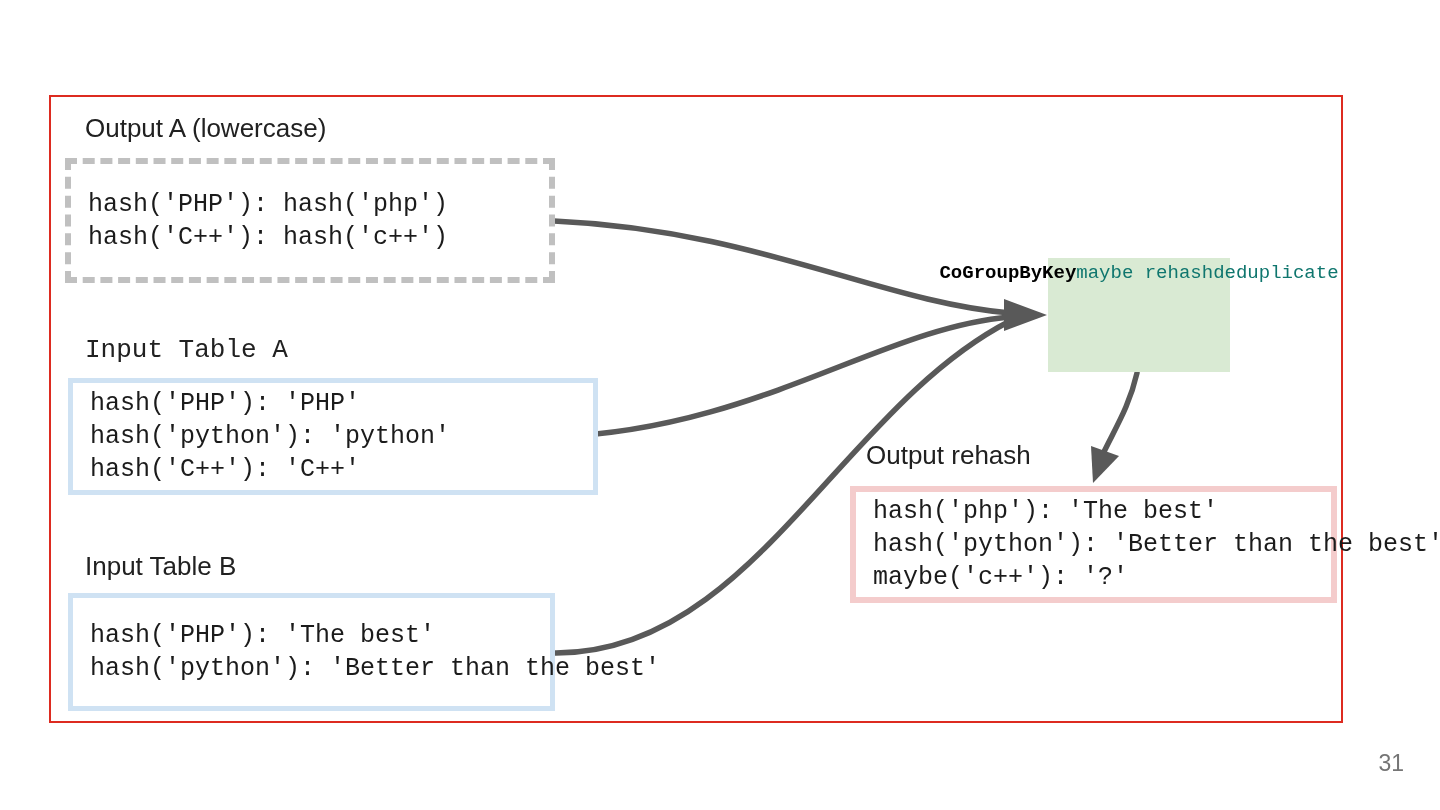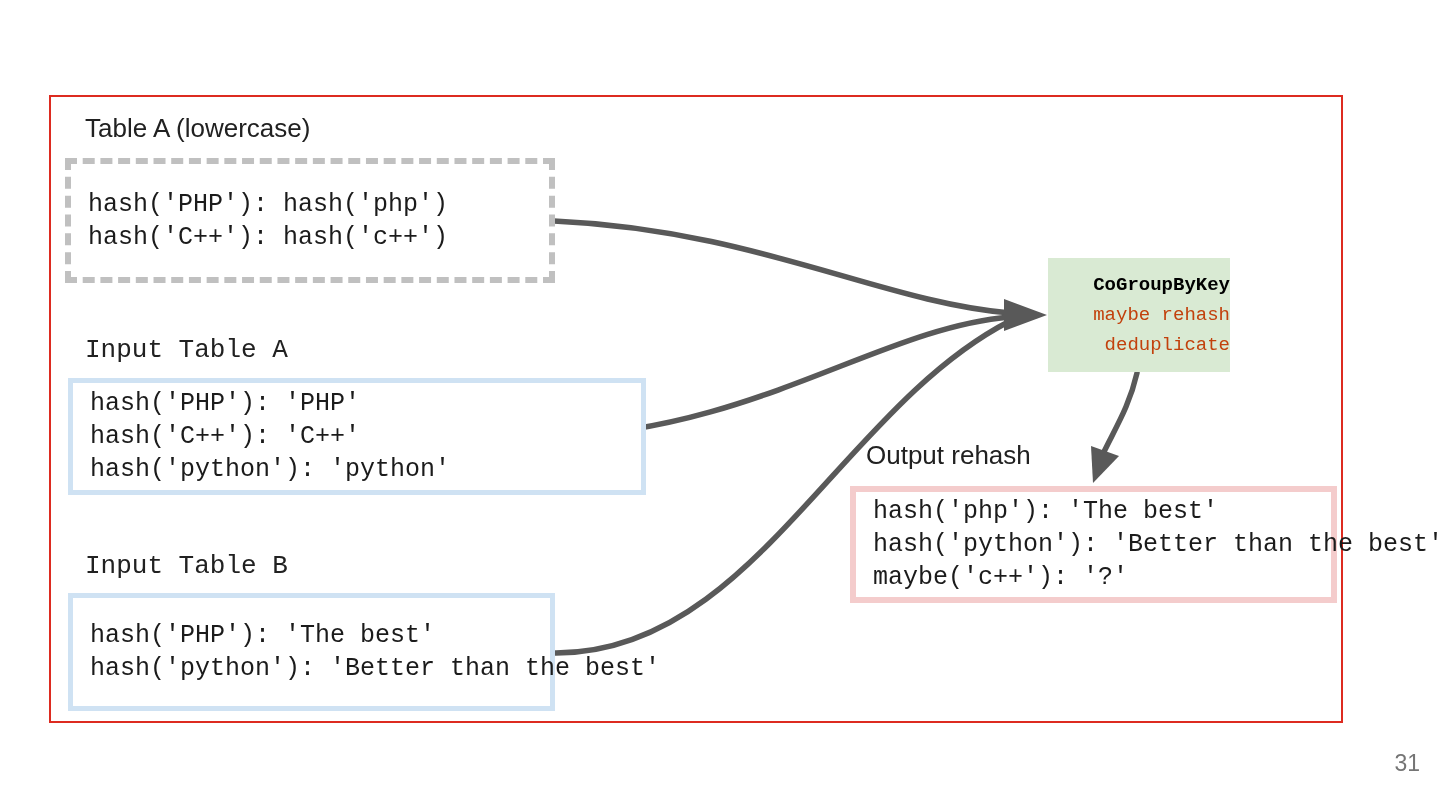--- a/index.html
+++ b/index.html
@@ -108,7 +108,7 @@
     <polygon points="1093,483 1119,456 1091,446"></polygon>
   </svg>
 
-  <div class="label" style="left:85px; top:113px;">Table A (lowercase)</div>
+  <div class="label" style="left:85px; top:113px;">Output A (lowercase)</div>
   <div class="databox dashed">
     <div>hash('PHP'): hash('php')</div>
     <div>hash('C++'): hash('c++')</div>

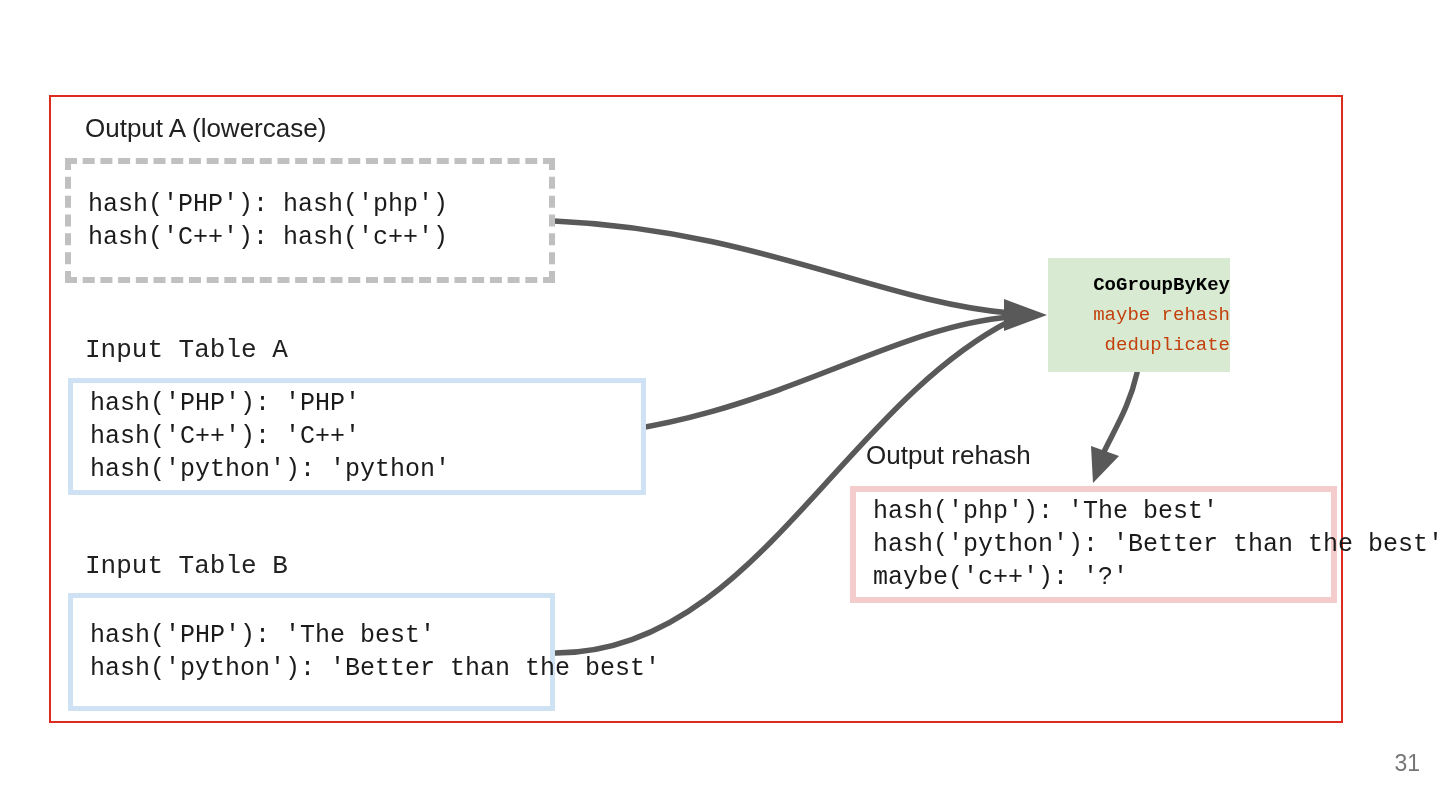--- a/index.html
+++ b/index.html
@@ -72,14 +72,13 @@
     box-sizing: border-box;
     background: var(--cogroup-bg-green, #d9ead3);
     display: flex;
-    flex-direction: column;
+    flex-direction: row;
     justify-content: center;
-    align-items: flex-end;
+    align-items: flex-start;
     font-family: "Liberation Mono", monospace;
     font-size: 19px;
     line-height: 30px;
     white-space: nowrap;
-    padding-left: 36px;
   }
   .cogroup-title { font-weight: bold; color: #000000; }
   .cogroup-line  { color: #c2410c; }

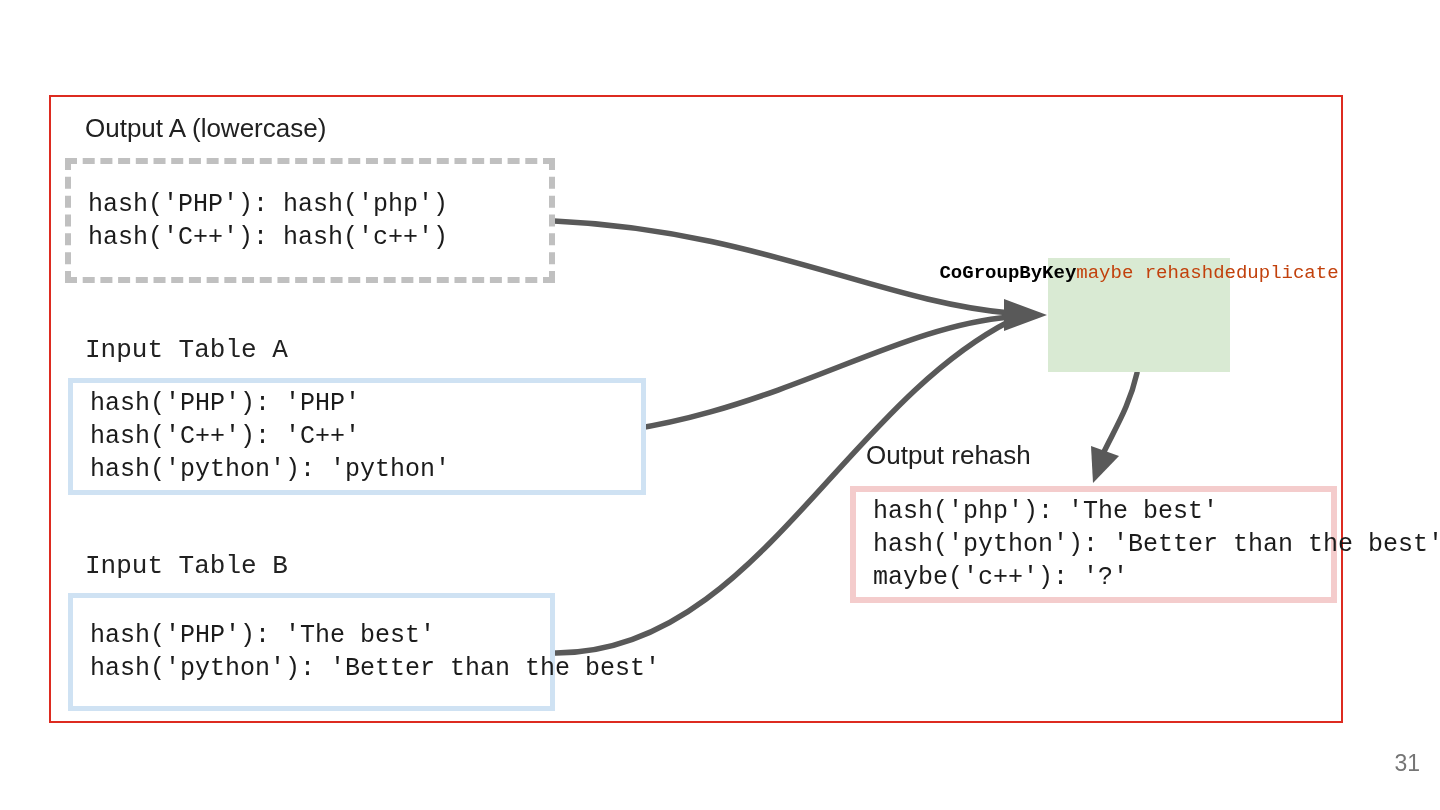--- a/index.html
+++ b/index.html
@@ -81,7 +81,7 @@
     white-space: nowrap;
   }
   .cogroup-title { font-weight: bold; color: #000000; }
-  .cogroup-line  { color: #c2410c; }
+  .cogroup-line  { color: #0f766e; }
   .page-number {
     position: absolute;
     z-index: 3;

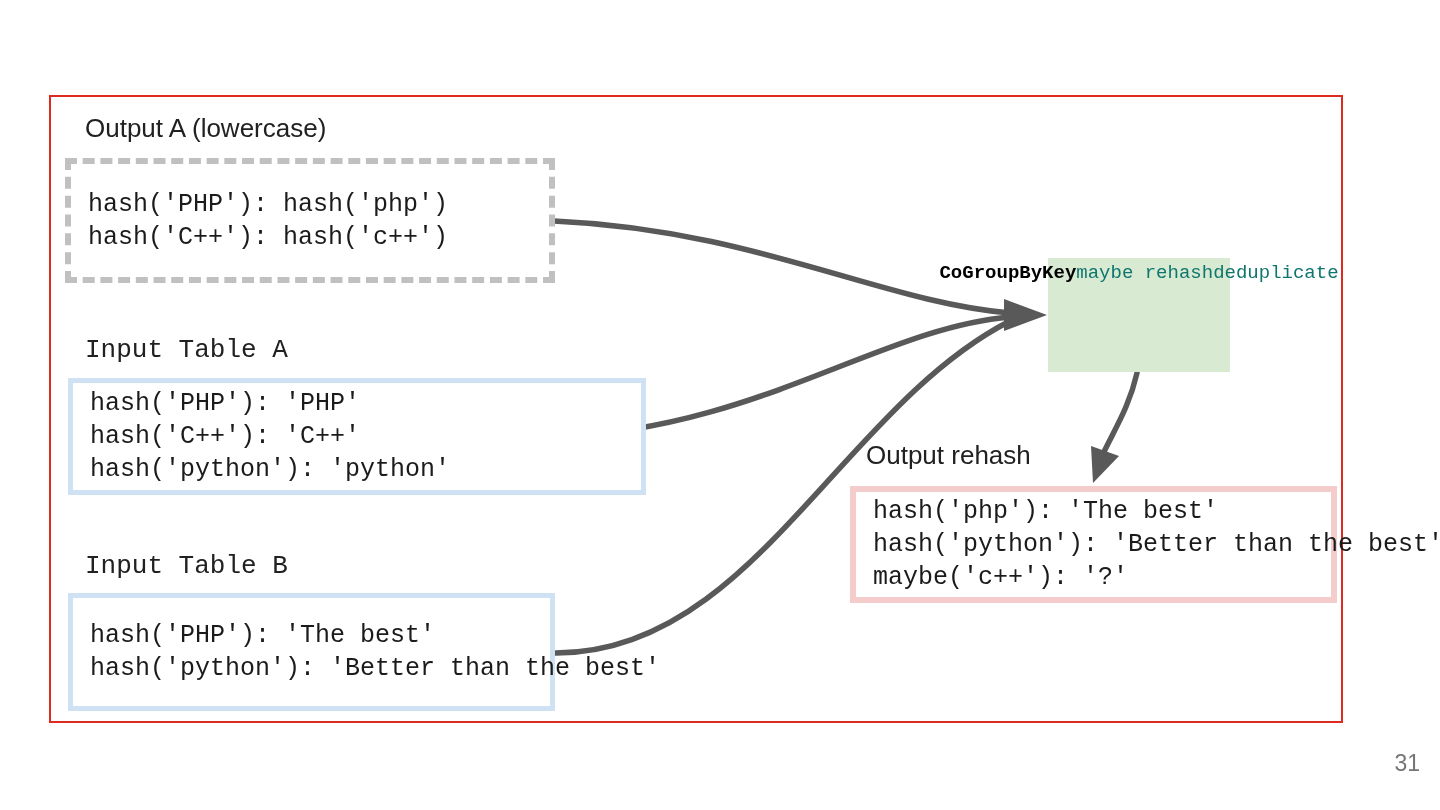--- a/index.html
+++ b/index.html
@@ -61,7 +61,7 @@
     border: 6px dashed var(--dash-gray, #c0c0c0);
     background: transparent;
   }
-  .databox.blue-a { left: 68px; top: 378px; width: 578px; height: 117px; border: 5px solid var(--input-border-blue, #cfe2f3); justify-content: center; }
+  .databox.blue-a { left: 68px; top: 378px; width: 530px; height: 117px; border: 5px solid var(--input-border-blue, #cfe2f3); justify-content: center; }
   .databox.blue-b { left: 68px; top: 593px; width: 487px; height: 118px; border: 5px solid var(--input-border-blue, #cfe2f3); }
   .databox.pink   { left: 850px; top: 486px; width: 487px; height: 117px; border: 6px solid var(--output-border-pink, #f4cccc); }
   .cogroup {

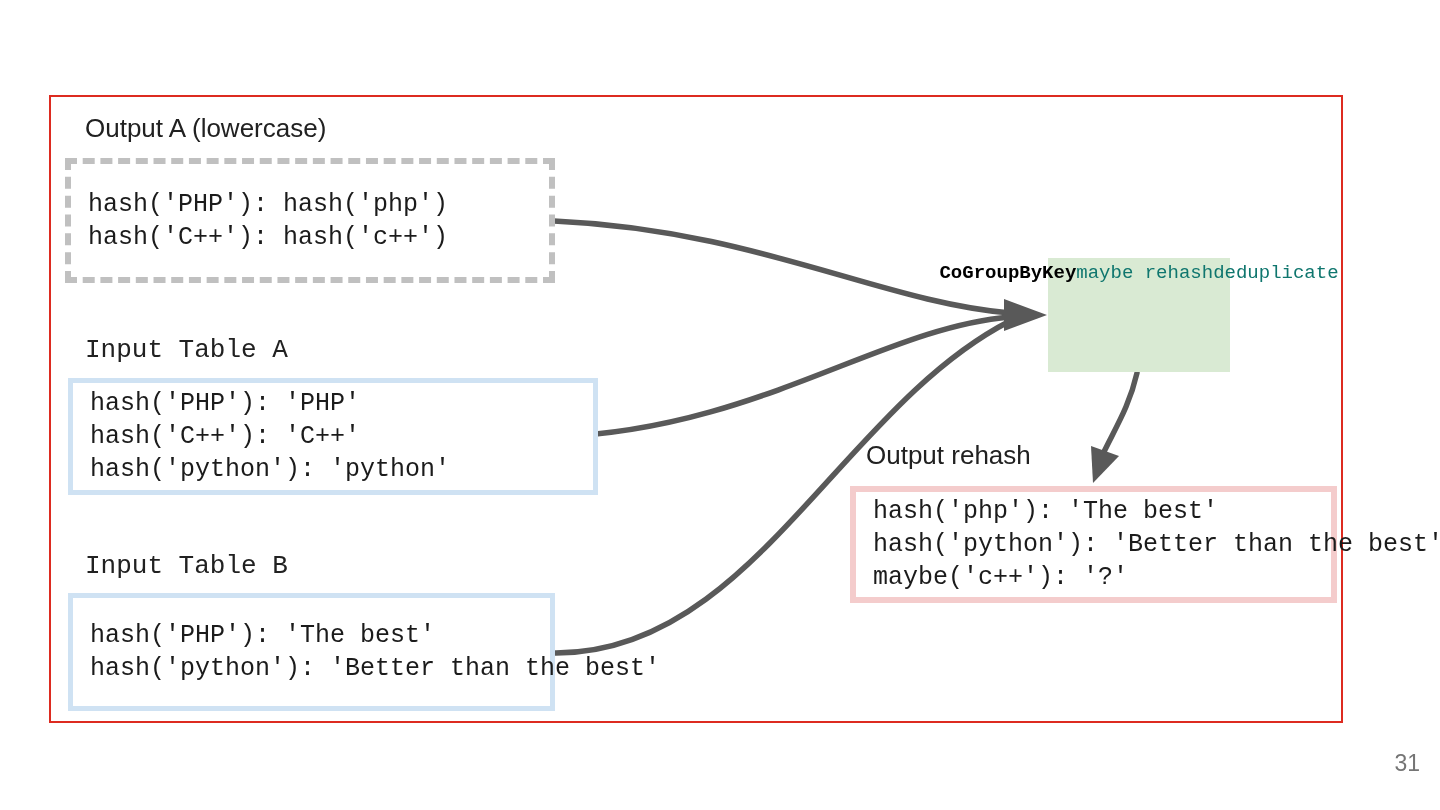--- a/index.html
+++ b/index.html
@@ -116,8 +116,8 @@
   <div class="label" style="left:85px; top:335px;font-family:Liberation Mono, monospace;">Input Table A</div>
   <div class="databox blue-a">
     <div>hash('PHP'): 'PHP'</div>
+    <div>hash('python'): 'python'</div>
     <div>hash('C++'): 'C++'</div>
-    <div>hash('python'): 'python'</div>
   </div>
 
   <div class="label" style="left:85px; top:551px;font-family:Liberation Mono, monospace;">Input Table B</div>

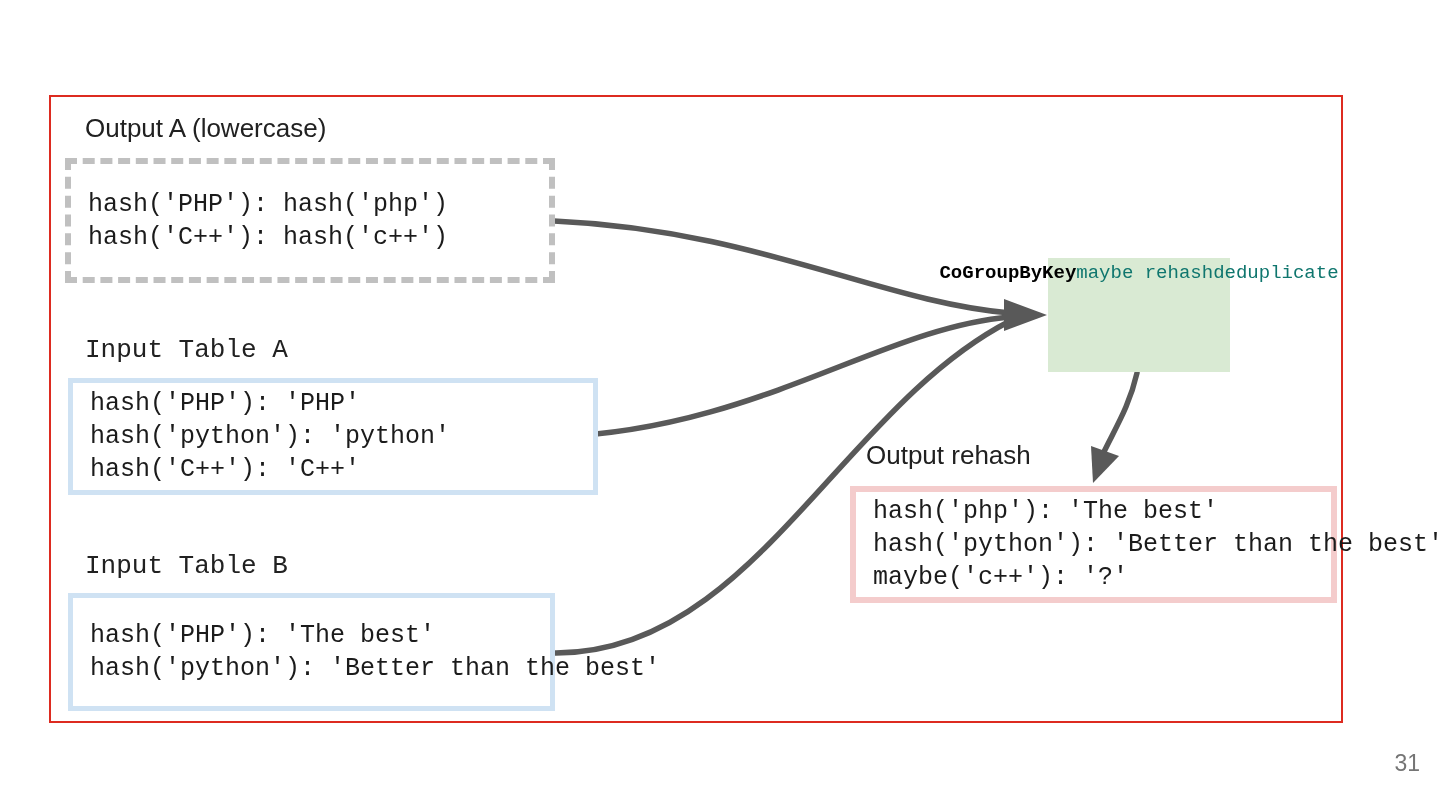--- a/index.html
+++ b/index.html
@@ -120,7 +120,7 @@
     <div>hash('C++'): 'C++'</div>
   </div>
 
-  <div class="label" style="left:85px; top:551px;font-family:Liberation Mono, monospace;">Input Table B</div>
+  <div class="label" style="left:85px; top:551px;">Input Table B</div>
   <div class="databox blue-b">
     <div>hash('PHP'): 'The best'</div>
     <div>hash('python'): 'Better than the best'</div>

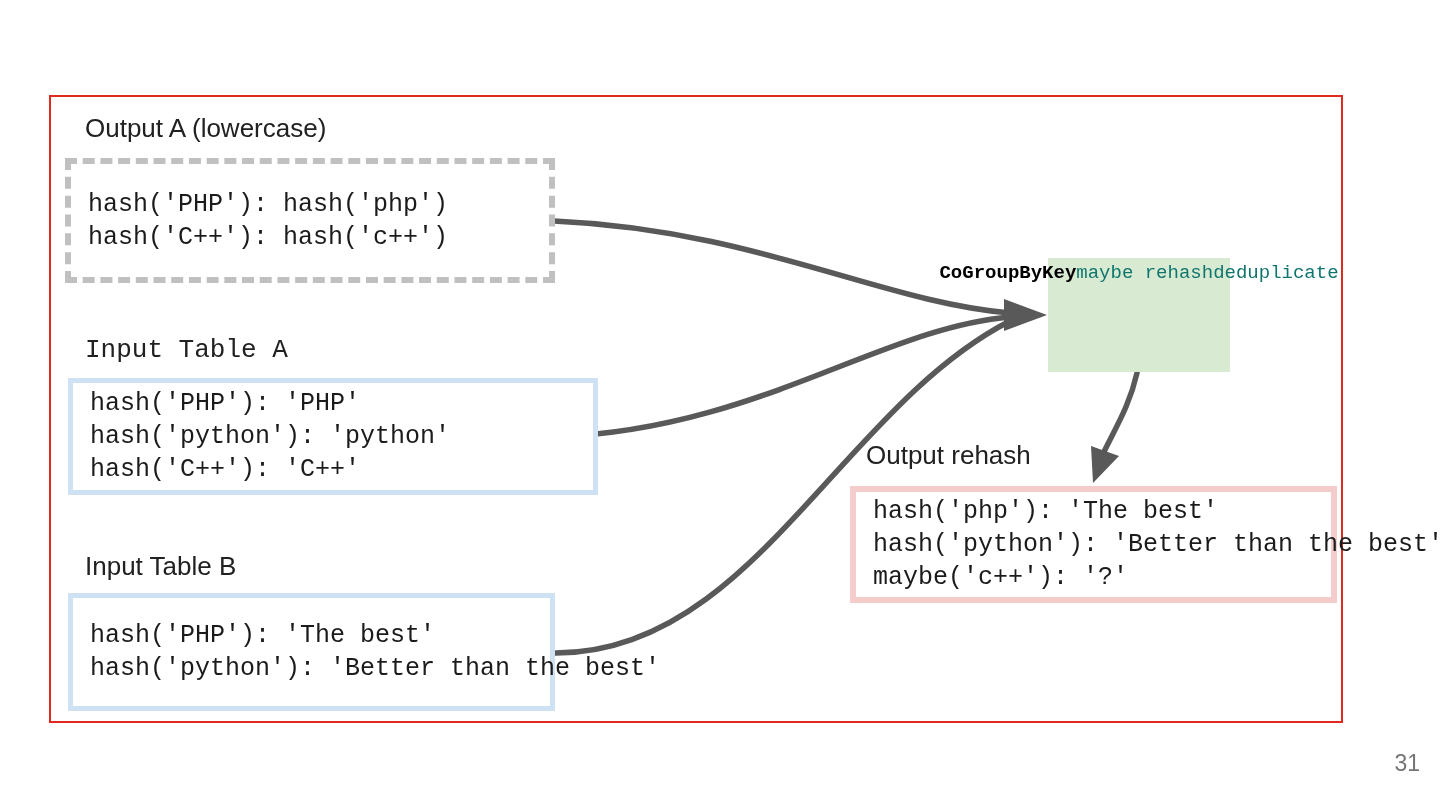--- a/index.html
+++ b/index.html
@@ -85,7 +85,7 @@
   .page-number {
     position: absolute;
     z-index: 3;
-    right: 20px; top: 750px;
+    right: 36px; top: 750px;
     font-size: 23px;
     color: var(--page-number-gray, #757575);
     margin-left: 26px;

